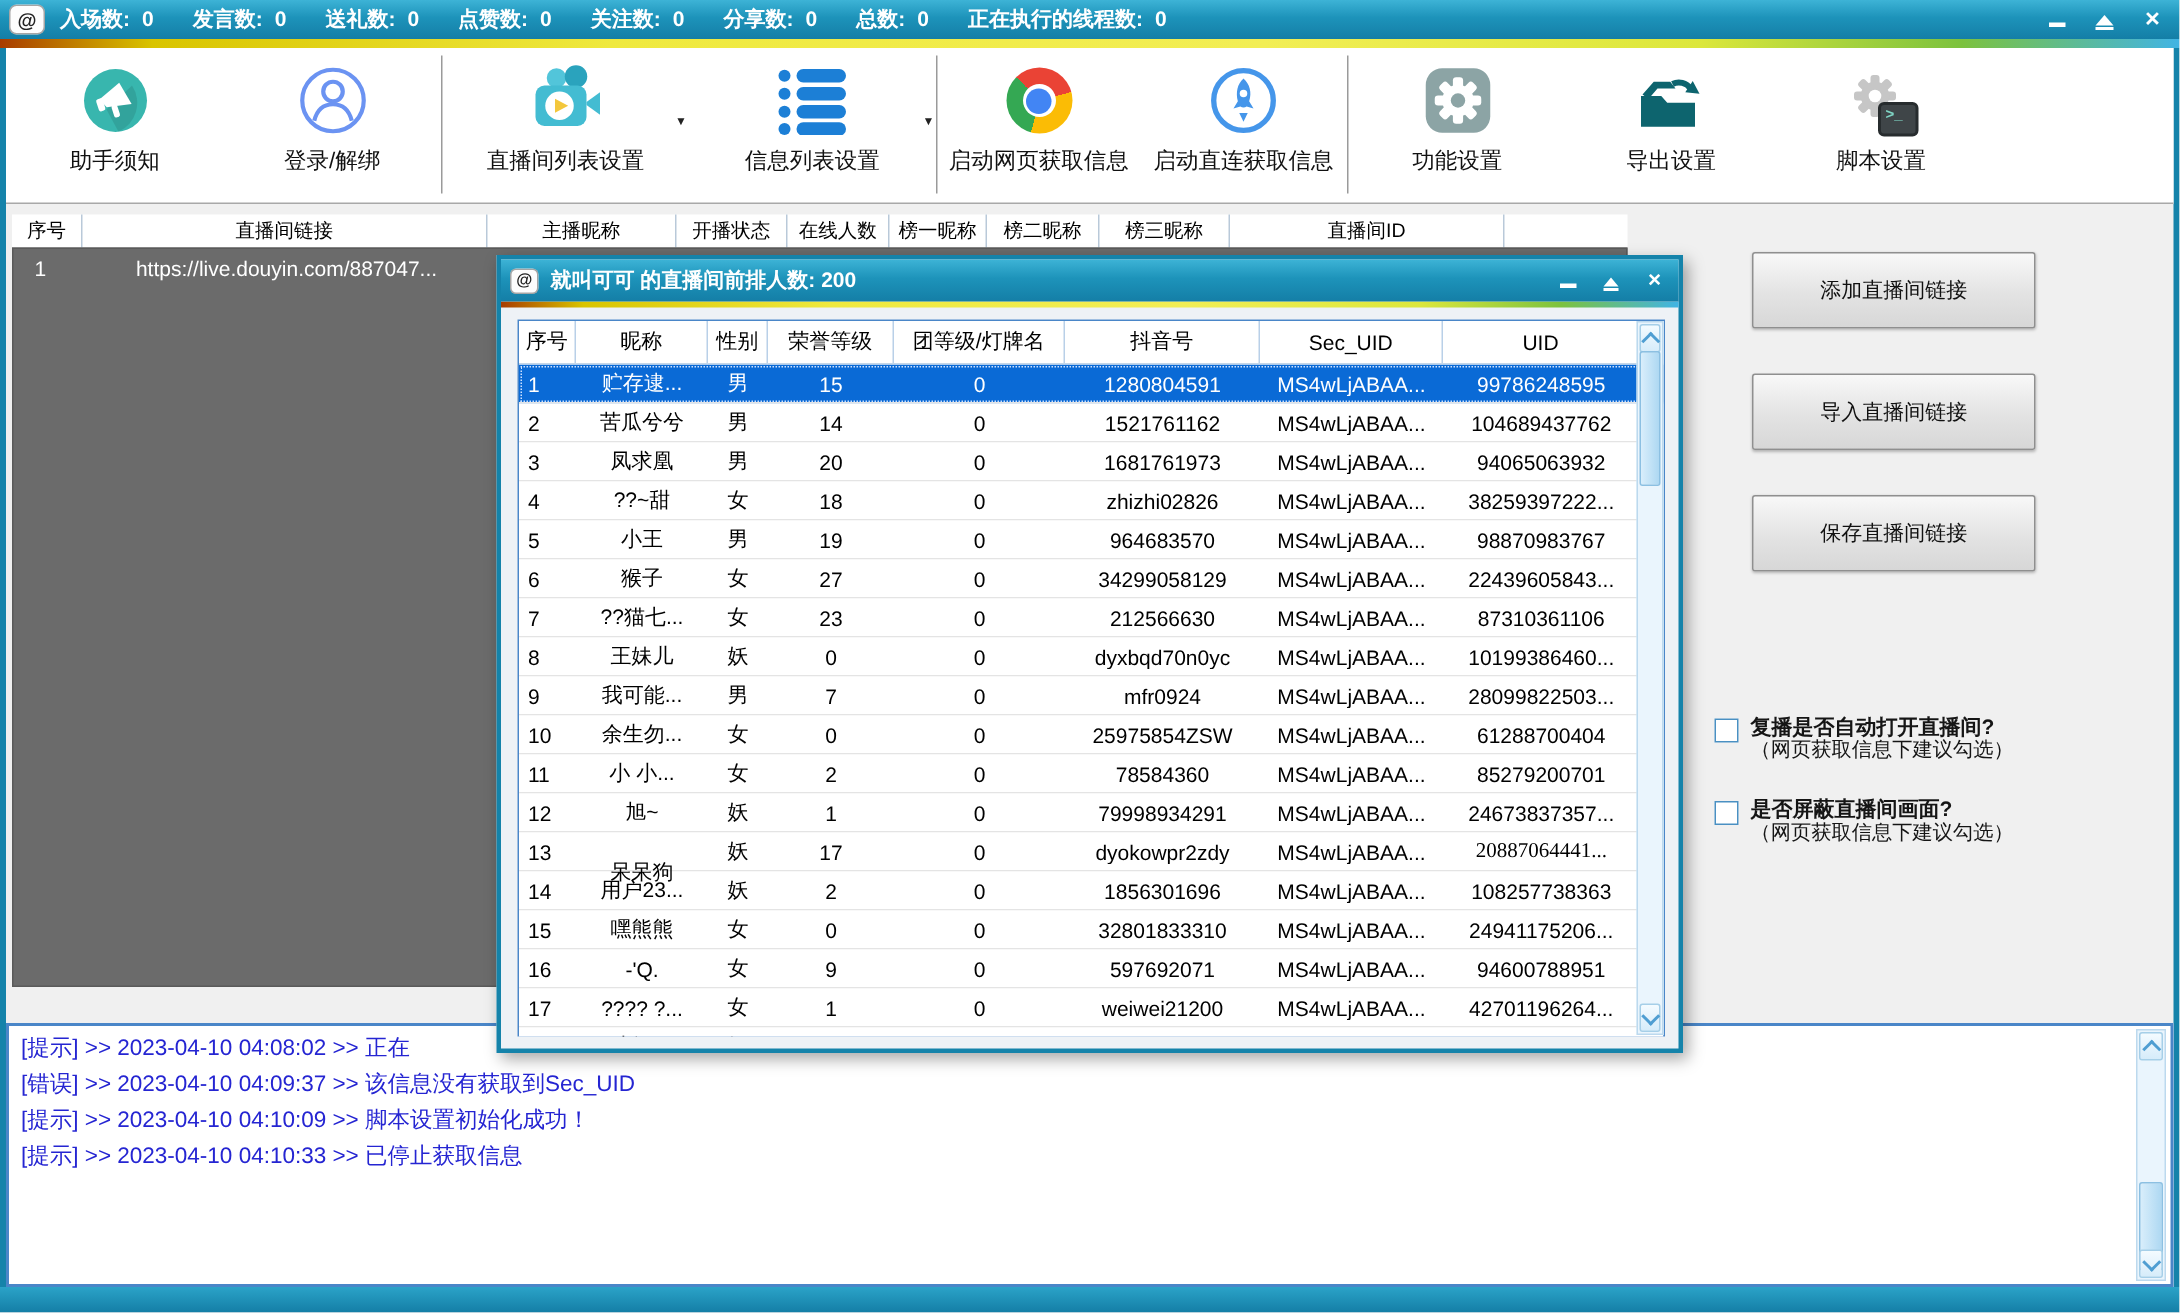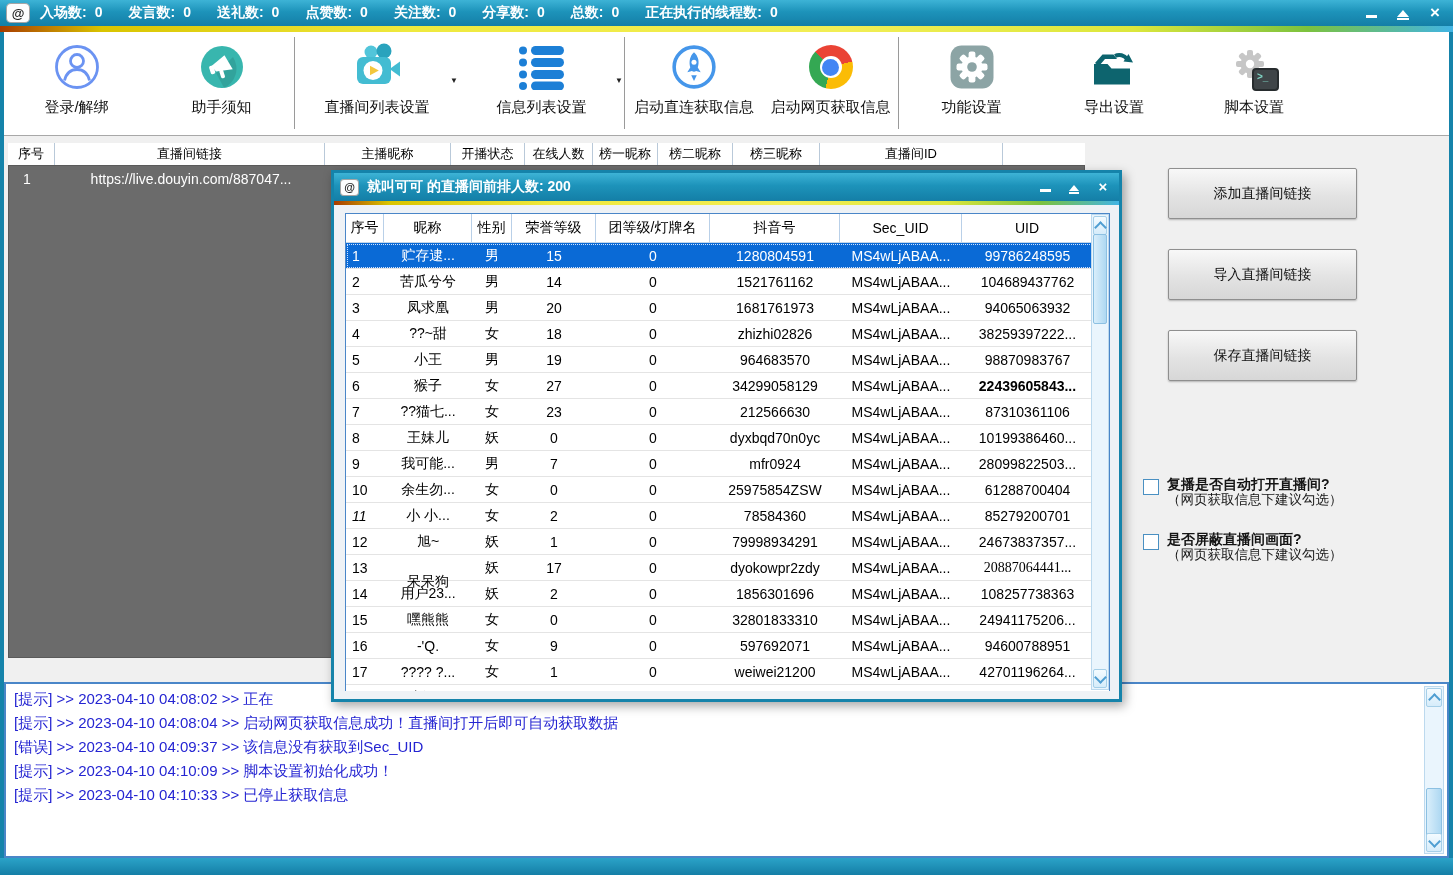--- a/index.html
+++ b/index.html
@@ -171,16 +171,6 @@
   <div class="tb-item" style="width:145px">
     <div class="tb-icon">
       <svg width="46" height="46" viewBox="0 0 46 46">
-          <circle cx="23" cy="23" r="20.5" fill="none" stroke="#6b93f2" stroke-width="2.8"></circle>
-          <circle cx="23" cy="17" r="6.5" fill="none" stroke="#6b93f2" stroke-width="2.8"></circle>
-          <path d="M10.5 36.5 C12.5 28.5 17 25.5 23 25.5 s10.5 3 12.5 11" fill="none" stroke="#6b93f2" stroke-width="2.8"></path>
-        </svg>
-    </div>
-    <div class="tb-label">登录/解绑</div>
-  </div>
-  <div class="tb-item" style="width:145px">
-    <div class="tb-icon">
-      <svg width="46" height="46" viewBox="0 0 46 46">
           <circle cx="23" cy="23" r="21" fill="#38b6ae"></circle>
           <path d="M34 13 A21 21 0 0 1 25 43.8 L17 29 Z" fill="rgba(0,0,0,0.10)"></path>
           <g transform="rotate(-18 23 23)" fill="#fff">
@@ -191,6 +181,16 @@
         </svg>
     </div>
     <div class="tb-label">助手须知</div>
+  </div>
+  <div class="tb-item" style="width:145px">
+    <div class="tb-icon">
+      <svg width="46" height="46" viewBox="0 0 46 46">
+          <circle cx="23" cy="23" r="20.5" fill="none" stroke="#6b93f2" stroke-width="2.8"></circle>
+          <circle cx="23" cy="17" r="6.5" fill="none" stroke="#6b93f2" stroke-width="2.8"></circle>
+          <path d="M10.5 36.5 C12.5 28.5 17 25.5 23 25.5 s10.5 3 12.5 11" fill="none" stroke="#6b93f2" stroke-width="2.8"></path>
+        </svg>
+    </div>
+    <div class="tb-label">登录/解绑</div>
   </div>
   <div class="tb-sep"></div>
   <div class="tb-item" style="width:164px">

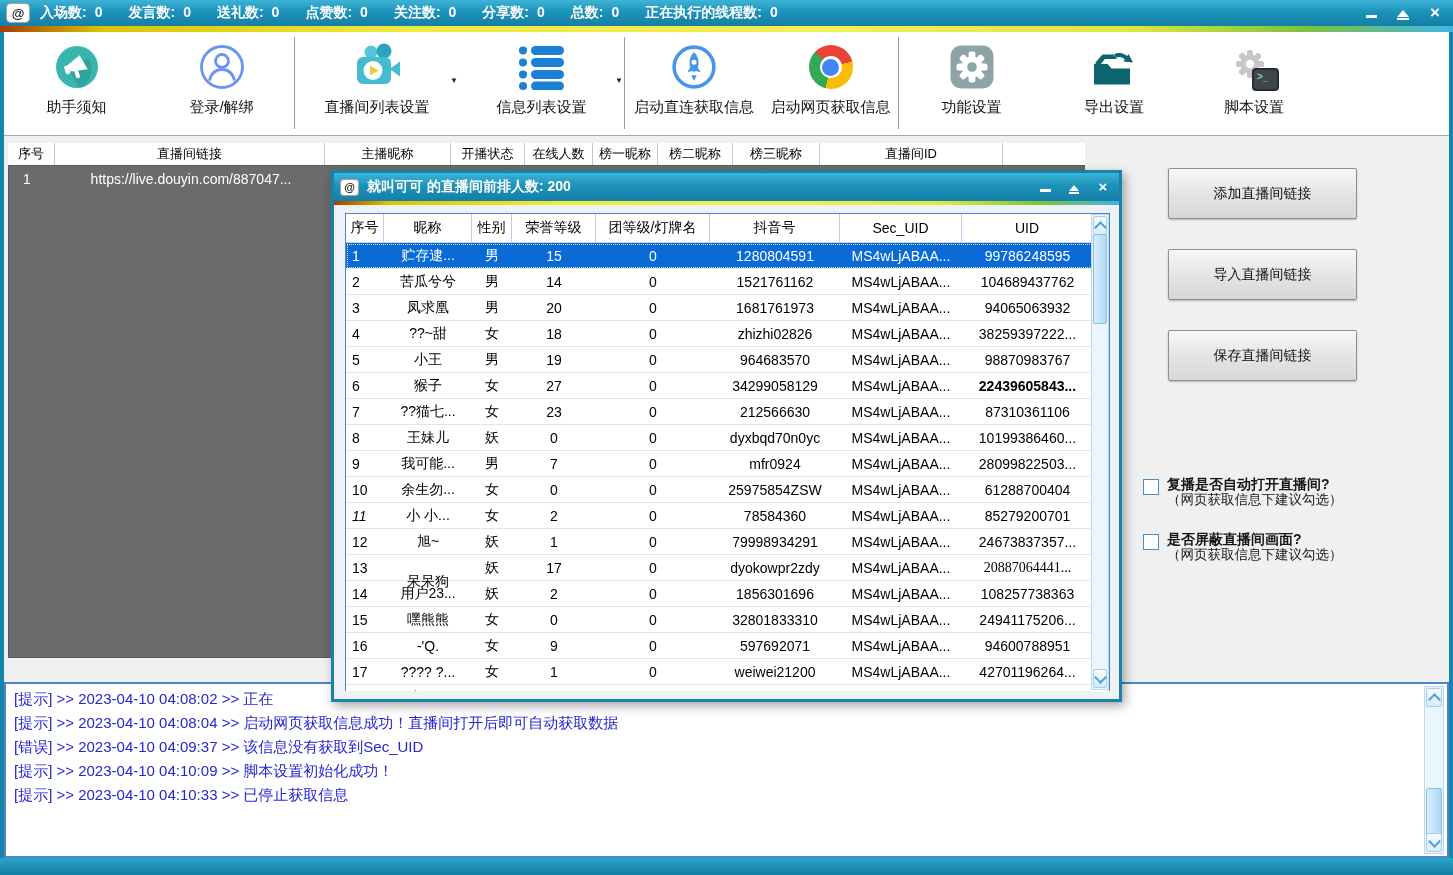--- a/index.html
+++ b/index.html
@@ -226,6 +226,16 @@
     <span class="dd-arrow">▼</span>
   </div>
   <div class="tb-sep"></div>
+  <div class="tb-item" style="width:135px">
+    <div class="tb-icon">
+      <div class="chrome-outer">
+          <div class="chrome-ring">
+            <div class="chrome-core"></div>
+          </div>
+        </div>
+    </div>
+    <div class="tb-label">启动网页获取信息</div>
+  </div>
   <div class="tb-item" style="width:138px">
     <div class="tb-icon">
       <svg width="46" height="46" viewBox="0 0 44 44">
@@ -236,16 +246,6 @@
         </svg>
     </div>
     <div class="tb-label">启动直连获取信息</div>
-  </div>
-  <div class="tb-item" style="width:135px">
-    <div class="tb-icon">
-      <div class="chrome-outer">
-          <div class="chrome-ring">
-            <div class="chrome-core"></div>
-          </div>
-        </div>
-    </div>
-    <div class="tb-label">启动网页获取信息</div>
   </div>
   <div class="tb-sep"></div>
   <div class="tb-item" style="width:145px">

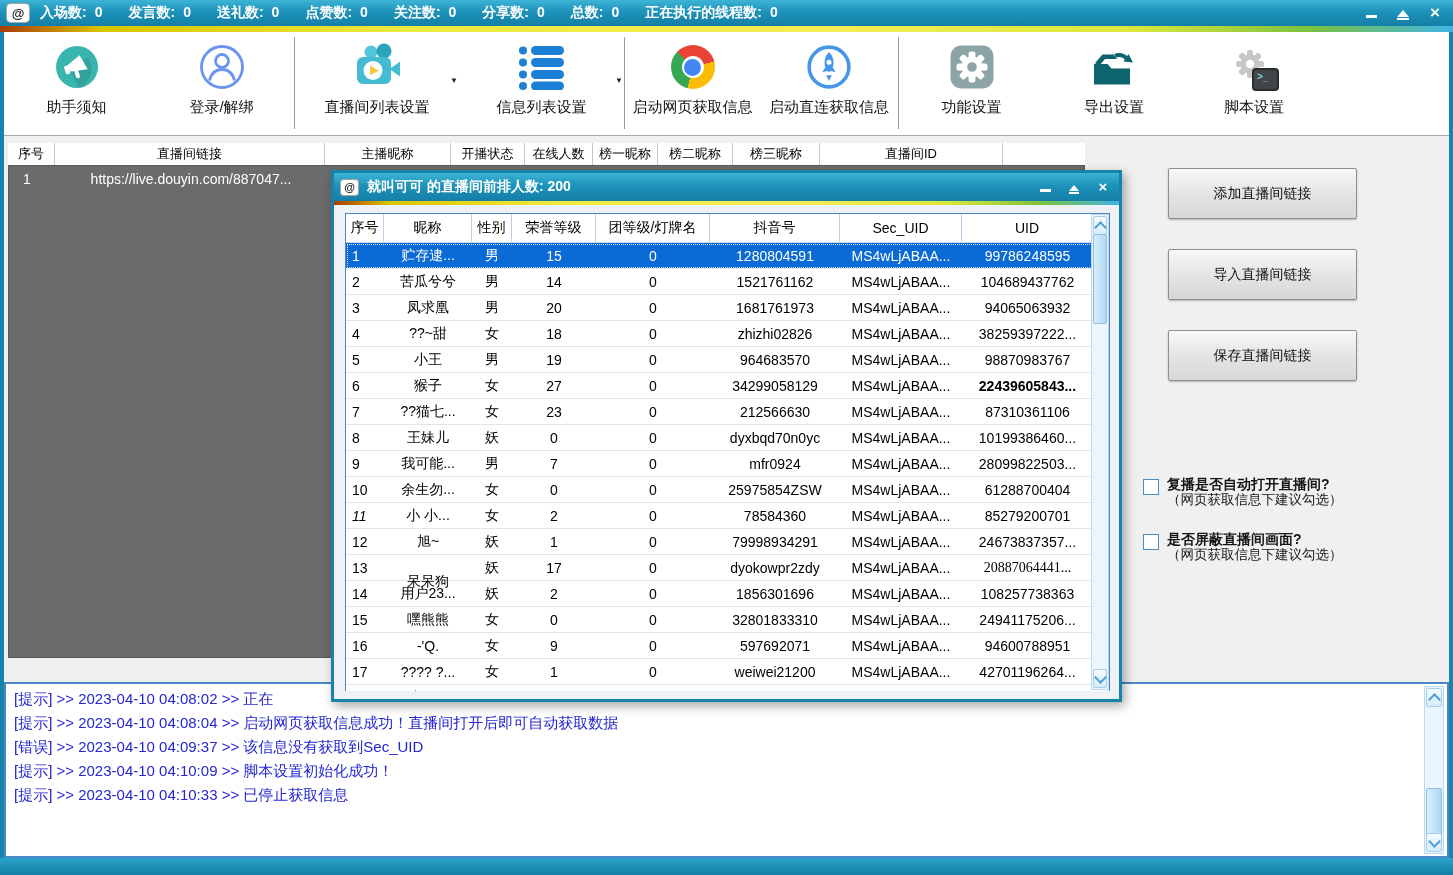--- a/index.html
+++ b/index.html
@@ -450,7 +450,7 @@
           <div class="ucell c4" style="width: 114px;">0</div>
           <div class="ucell c5" style="width: 130px;">34299058129</div>
           <div class="ucell c6" style="width: 122px;">MS4wLjABAA...</div>
-          <div class="ucell c7" style="width: 131px; font-weight: bold;">22439605843...</div>
+          <div class="ucell c7" style="width: 131px;">22439605843...</div>
         </div>
         <div class="urow">
           <div class="ucell c0" style="width: 38px;">7</div>

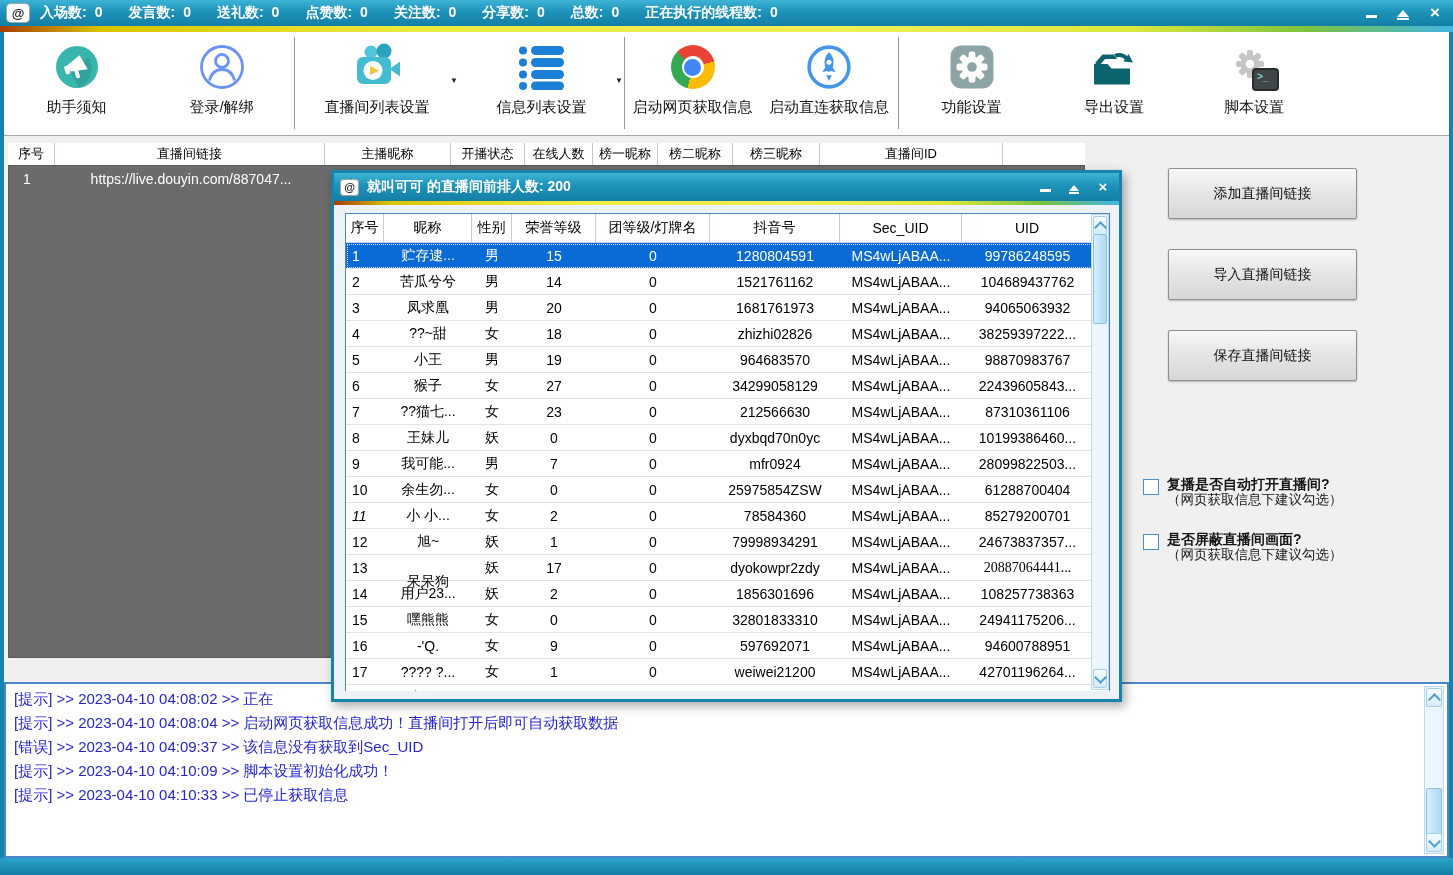--- a/index.html
+++ b/index.html
@@ -493,7 +493,7 @@
           <div class="ucell c7" style="width: 131px;">61288700404</div>
         </div>
         <div class="urow">
-          <div class="ucell c0" style="width: 38px; font-style: italic;">11</div>
+          <div class="ucell c0" style="width: 38px;">11</div>
           <div class="ucell c1" style="width: 88px;">小 小...</div>
           <div class="ucell c2" style="width: 40px;">女</div>
           <div class="ucell c3" style="width: 84px;">2</div>

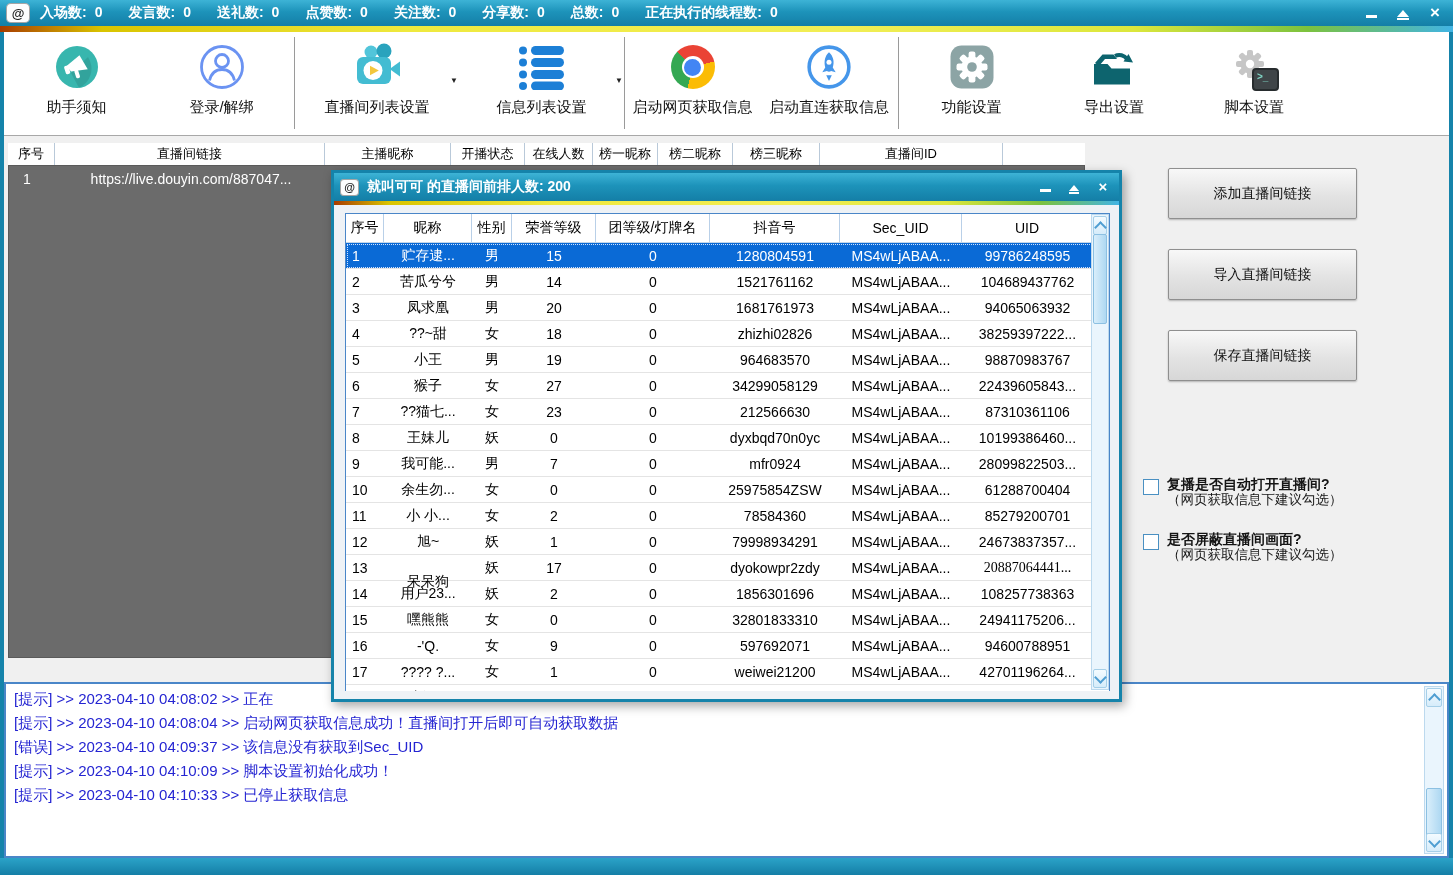--- a/index.html
+++ b/index.html
@@ -348,7 +348,6 @@
 <div class="log-area">
   <div class="log-lines">
       <div class="log-line">[提示] &gt;&gt; 2023-04-10 04:08:02 &gt;&gt; 正在</div>
-      <div class="log-line">[提示] &gt;&gt; 2023-04-10 04:08:04 &gt;&gt; 启动网页获取信息成功！直播间打开后即可自动获取数据</div>
       <div class="log-line">[错误] &gt;&gt; 2023-04-10 04:09:37 &gt;&gt; 该信息没有获取到Sec_UID</div>
       <div class="log-line">[提示] &gt;&gt; 2023-04-10 04:10:09 &gt;&gt; 脚本设置初始化成功！</div>
       <div class="log-line">[提示] &gt;&gt; 2023-04-10 04:10:33 &gt;&gt; 已停止获取信息</div>

